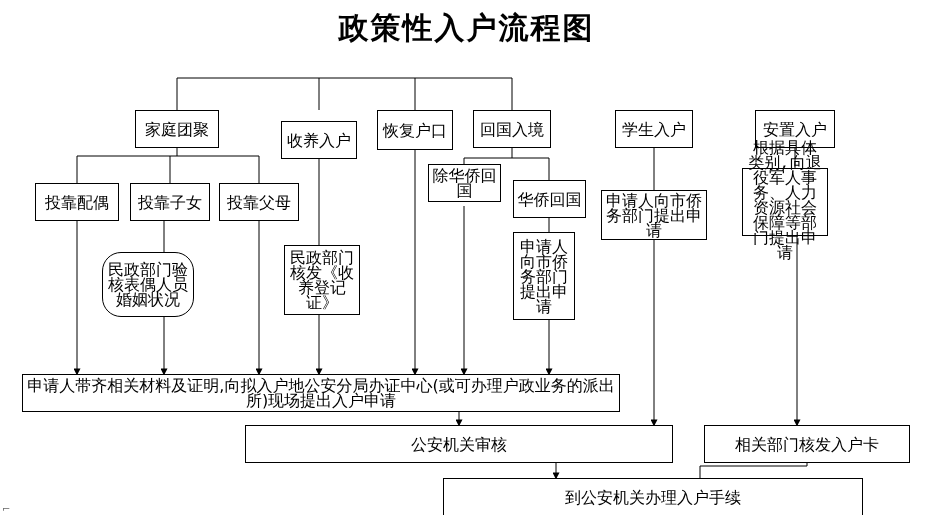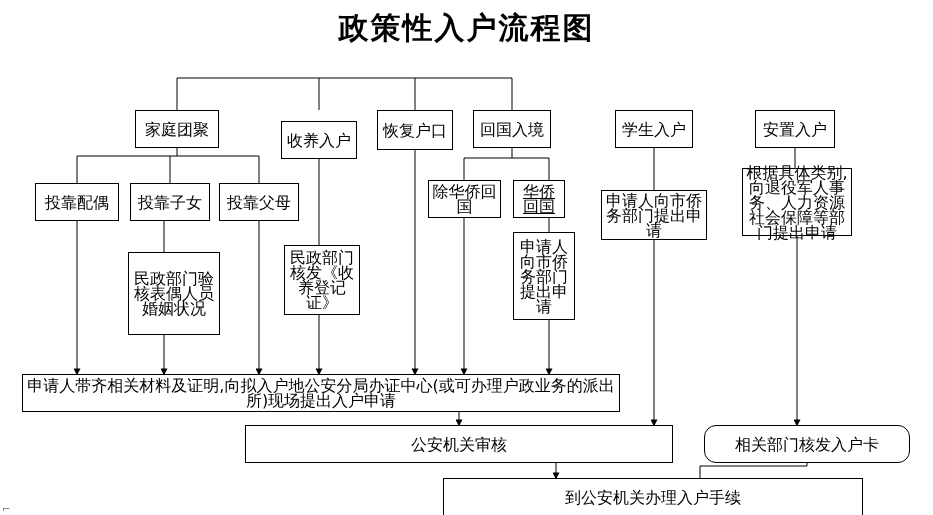--- a/index.html
+++ b/index.html
@@ -126,7 +126,7 @@
   <div class="node" style="left:284px;top:245px;width:76px;height:70px;">民政部门核发《收养登记证》</div>
   <div class="node" style="left:513px;top:232px;width:62px;height:88px;">申请人向市侨务部门提出申请</div>
   <div class="node" style="left:601px;top:190px;width:106px;height:50px;">申请人向市侨务部门提出申请</div>
-  <div class="node" style="left:742px;top:168px;width:110px;height:68px;">根据具体类别,向退役军人事务、人力资源社会保障等部门提出申请</div>
+  <div class="node" style="left:742px;top:168px;width:86px;height:68px;font-family:Liberation Mono, monospace;">根据具体类别,向退役军人事务、人力资源社会保障等部门提出申请</div>
 
   <div class="node" style="left:22px;top:374px;width:598px;height:30px;">申请人带齐相关材料及证明,向拟入户地公安分局办证中心(或可办理户政业务的派出所)现场提出入户申请</div>
   <div class="node" style="left:245px;top:425px;width:428px;height:16px;">公安机关审核</div>

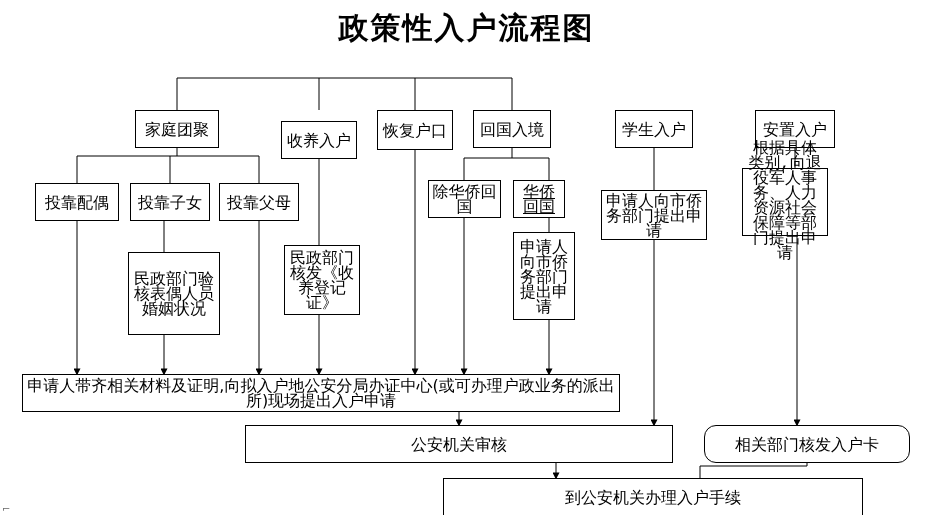--- a/index.html
+++ b/index.html
@@ -119,7 +119,7 @@
   <div class="node" style="left:130px;top:183px;width:80px;height:26px;">投靠子女</div>
   <div class="node" style="left:219px;top:183px;width:80px;height:26px;">投靠父母</div>
 
-  <div class="node" style="left:428px;top:180px;width:73px;height:26px;">除华侨回国</div>
+  <div class="node" style="left:428px;top:164px;width:73px;height:26px;">除华侨回国</div>
   <div class="node" style="left:513px;top:180px;width:52px;height:26px;text-decoration:underline;">华侨回国</div>
 
   <div class="node" style="left:128px;top:252px;width:92px;height:83px;">民政部门验核表偶人员婚姻状况</div>

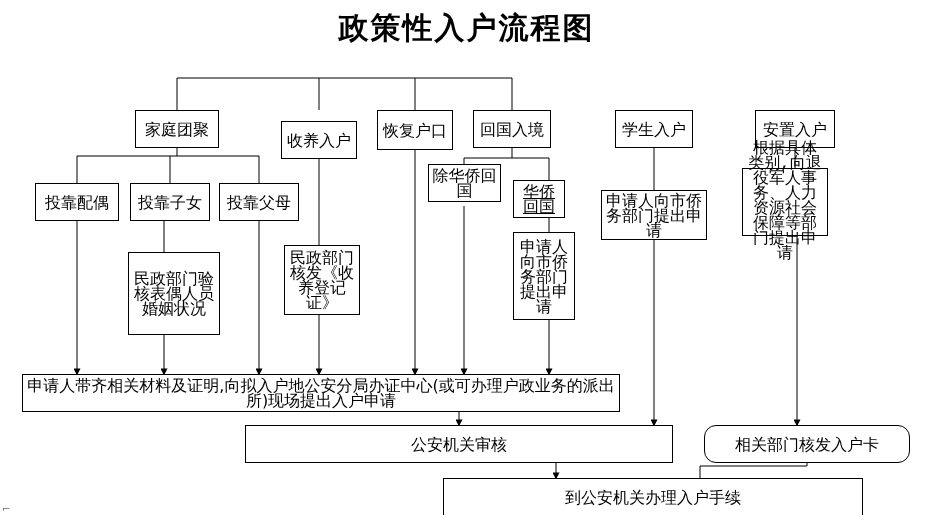--- a/index.html
+++ b/index.html
@@ -120,7 +120,7 @@
   <div class="node" style="left:219px;top:183px;width:80px;height:26px;">投靠父母</div>
 
   <div class="node" style="left:428px;top:164px;width:73px;height:26px;">除华侨回国</div>
-  <div class="node" style="left:513px;top:180px;width:52px;height:26px;text-decoration:underline;">华侨回国</div>
+  <div class="node" style="left:513px;top:180px;width:73px;height:26px;">华侨回国</div>
 
   <div class="node" style="left:128px;top:252px;width:92px;height:83px;">民政部门验核表偶人员婚姻状况</div>
   <div class="node" style="left:284px;top:245px;width:76px;height:70px;">民政部门核发《收养登记证》</div>

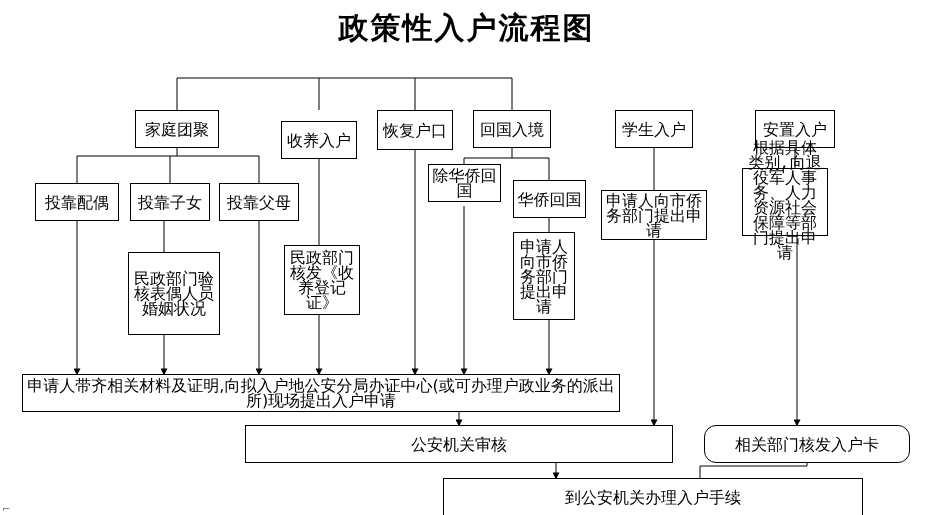--- a/index.html
+++ b/index.html
@@ -122,7 +122,7 @@
   <div class="node" style="left:428px;top:164px;width:73px;height:26px;">除华侨回国</div>
   <div class="node" style="left:513px;top:180px;width:73px;height:26px;">华侨回国</div>
 
-  <div class="node" style="left:128px;top:252px;width:92px;height:83px;">民政部门验核表偶人员婚姻状况</div>
+  <div class="node" style="left:102px;top:252px;width:92px;height:65px;border-radius:19px;">民政部门验核表偶人员婚姻状况</div>
   <div class="node" style="left:284px;top:245px;width:76px;height:70px;">民政部门核发《收养登记证》</div>
   <div class="node" style="left:513px;top:232px;width:62px;height:88px;">申请人向市侨务部门提出申请</div>
   <div class="node" style="left:601px;top:190px;width:106px;height:50px;">申请人向市侨务部门提出申请</div>

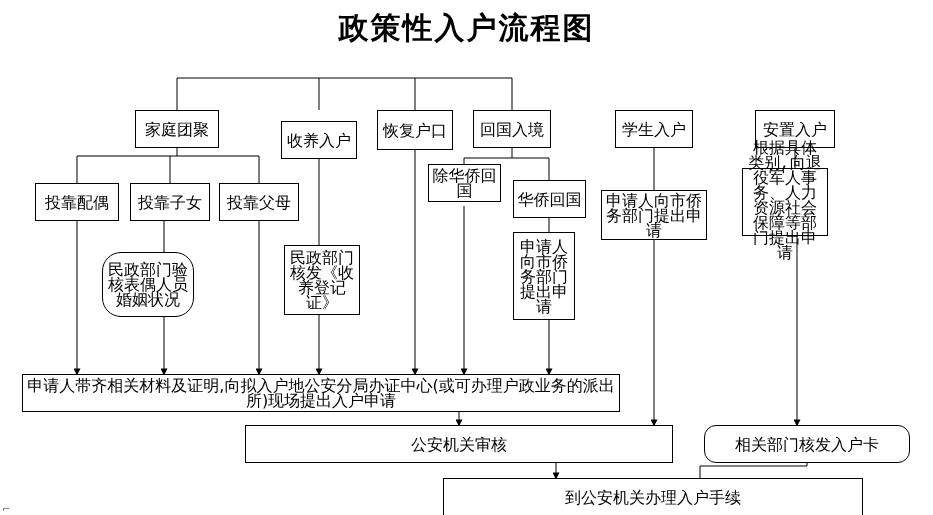--- a/index.html
+++ b/index.html
@@ -130,7 +130,7 @@
 
   <div class="node" style="left:22px;top:374px;width:598px;height:30px;">申请人带齐相关材料及证明,向拟入户地公安分局办证中心(或可办理户政业务的派出所)现场提出入户申请</div>
   <div class="node" style="left:245px;top:425px;width:428px;height:16px;">公安机关审核</div>
-  <div class="node" style="left:704px;top:425px;width:206px;height:28px;border-radius:12px;">相关部门核发入户卡</div>
+  <div class="node" style="left:704px;top:425px;width:206px;height:28px;">相关部门核发入户卡</div>
   <div class="node" style="left:443px;top:478px;width:420px;height:28px;">到公安机关办理入户手续</div>
 
   <div class="tiny-mark">⌐</div>

